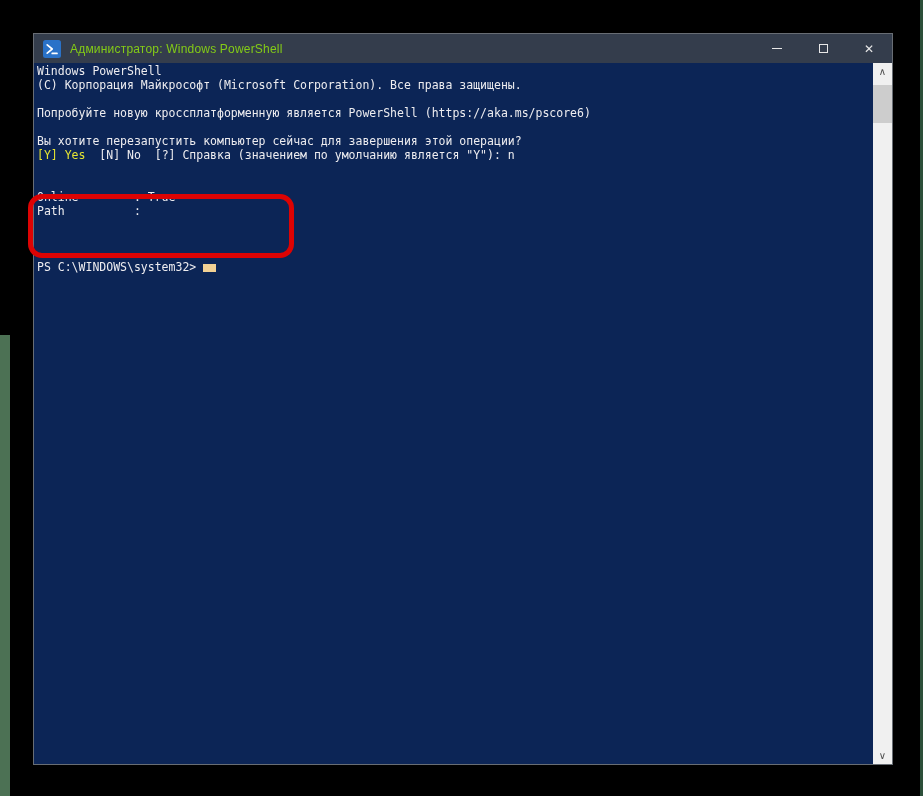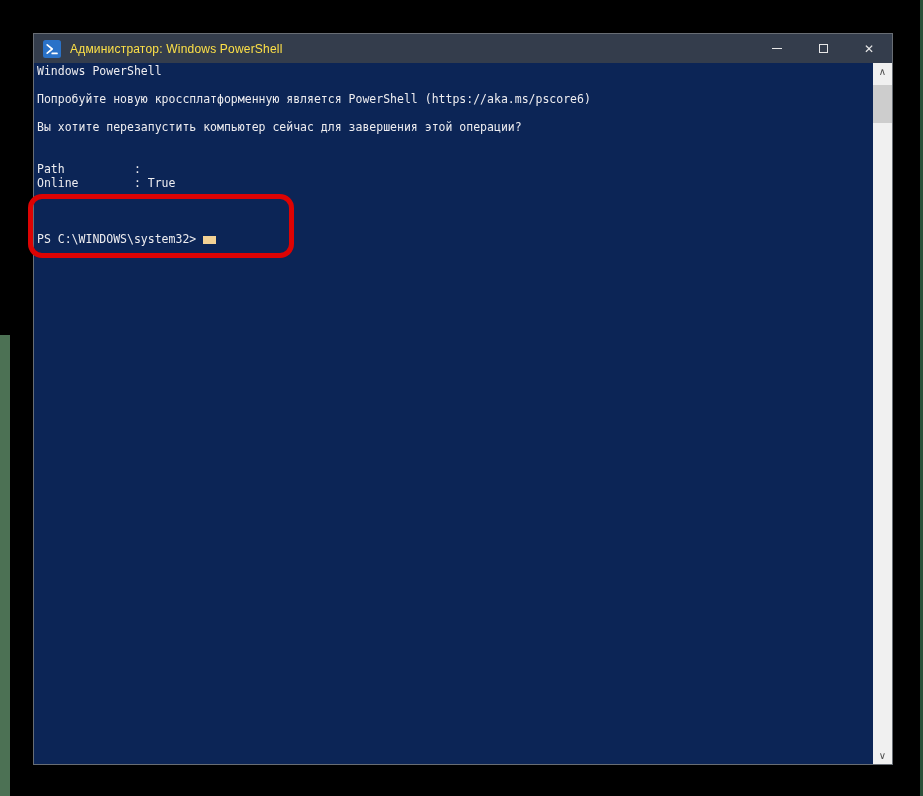--- a/index.html
+++ b/index.html
@@ -16,7 +16,7 @@
 
   .titlebar { height:29px; background:var(--titlebar-bg,#343d4c); display:flex; align-items:center; flex:0 0 29px; }
   .ps-icon { width:18px; height:18px; margin-left:9px; flex:0 0 18px; }
-  .title-text { color:#fde047; font-size:12px; margin-left:9px; white-space:nowrap; letter-spacing:.2px; }
+  .title-text { color:#84cc16; font-size:12px; margin-left:9px; white-space:nowrap; letter-spacing:.2px; }
   .tb-spacer { flex:1; }
   .tb-btn { width:46px; height:29px; display:flex; align-items:center; justify-content:center; color:#e8e8e8; }
   .glyph-min { display:block; width:10px; border-top:1px solid #e8e8e8; }

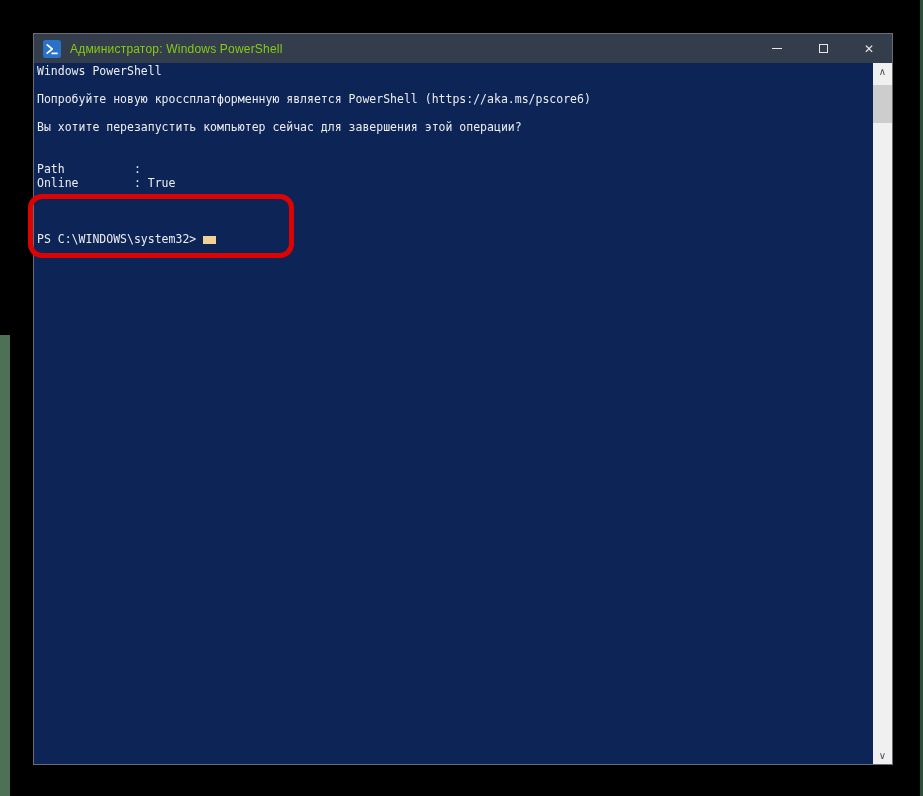--- a/index.html
+++ b/index.html
@@ -77,6 +77,7 @@
 
     <div class="console">
       <div class="cline"><span>Windows PowerShell</span></div>
+      <div class="cline"><span>(C) Корпорация Майкрософт (Microsoft Corporation). Все права защищены.</span></div>
       <div class="cline"></div>
       <div class="cline"><span>Попробуйте новую кроссплатформенную является PowerShell (https://aka.ms/pscore6)</span></div>
       <div class="cline"></div>

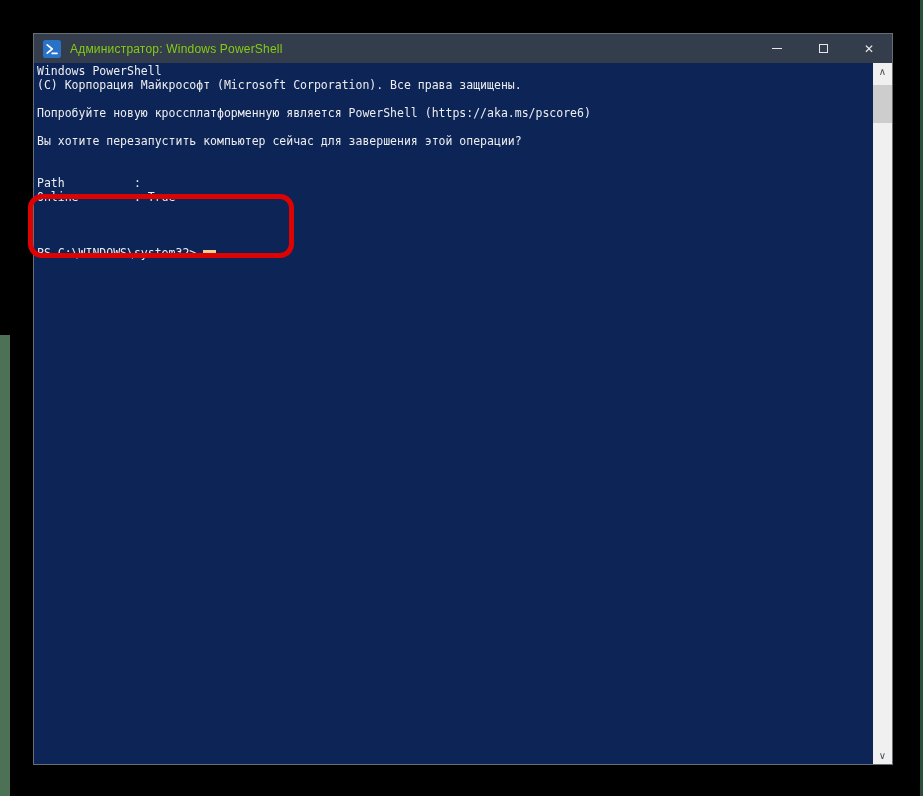--- a/index.html
+++ b/index.html
@@ -82,6 +82,7 @@
       <div class="cline"><span>Попробуйте новую кроссплатформенную является PowerShell (https://aka.ms/pscore6)</span></div>
       <div class="cline"></div>
       <div class="cline"><span>Вы хотите перезапустить компьютер сейчас для завершения этой операции?</span></div>
+      <div class="cline"><span class="c-yellow">[Y] Yes</span><span>  [N] No  [?] Справка (значением по умолчанию является "Y"): n</span></div>
       <div class="cline"></div>
       <div class="cline"></div>
       <div class="cline"><span>Path          :</span></div>

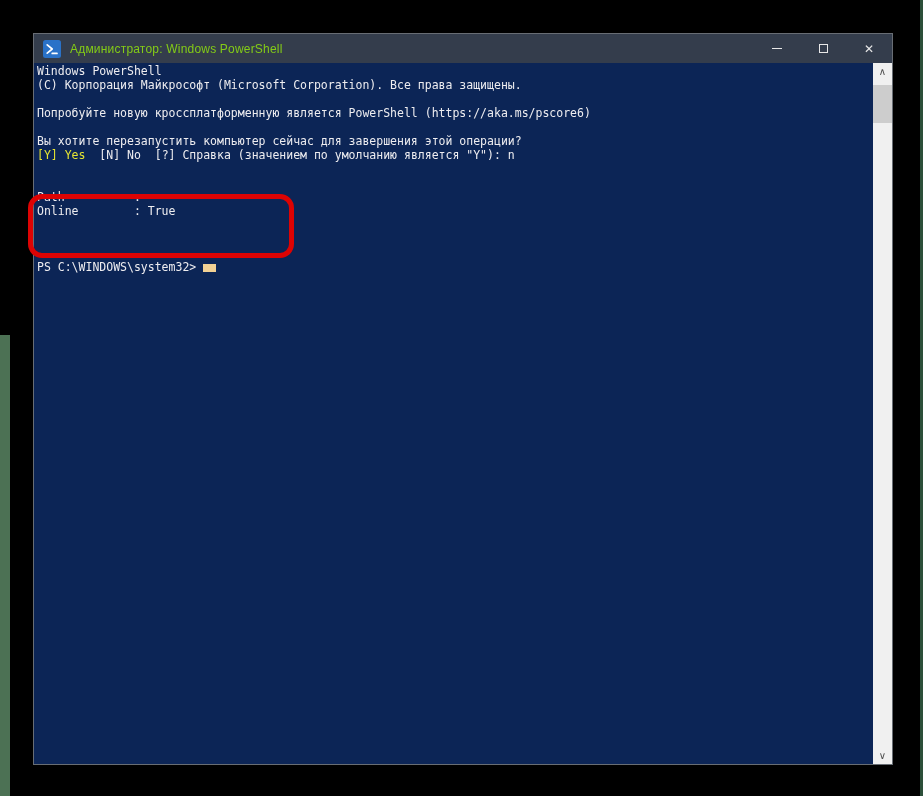--- a/index.html
+++ b/index.html
@@ -85,8 +85,8 @@
       <div class="cline"><span class="c-yellow">[Y] Yes</span><span>  [N] No  [?] Справка (значением по умолчанию является "Y"): n</span></div>
       <div class="cline"></div>
       <div class="cline"></div>
+      <div class="cline"><span>Online        : True</span></div>
       <div class="cline"><span>Path          :</span></div>
-      <div class="cline"><span>Online        : True</span></div>
       <div class="cline"></div>
       <div class="cline"></div>
       <div class="cline"></div>

